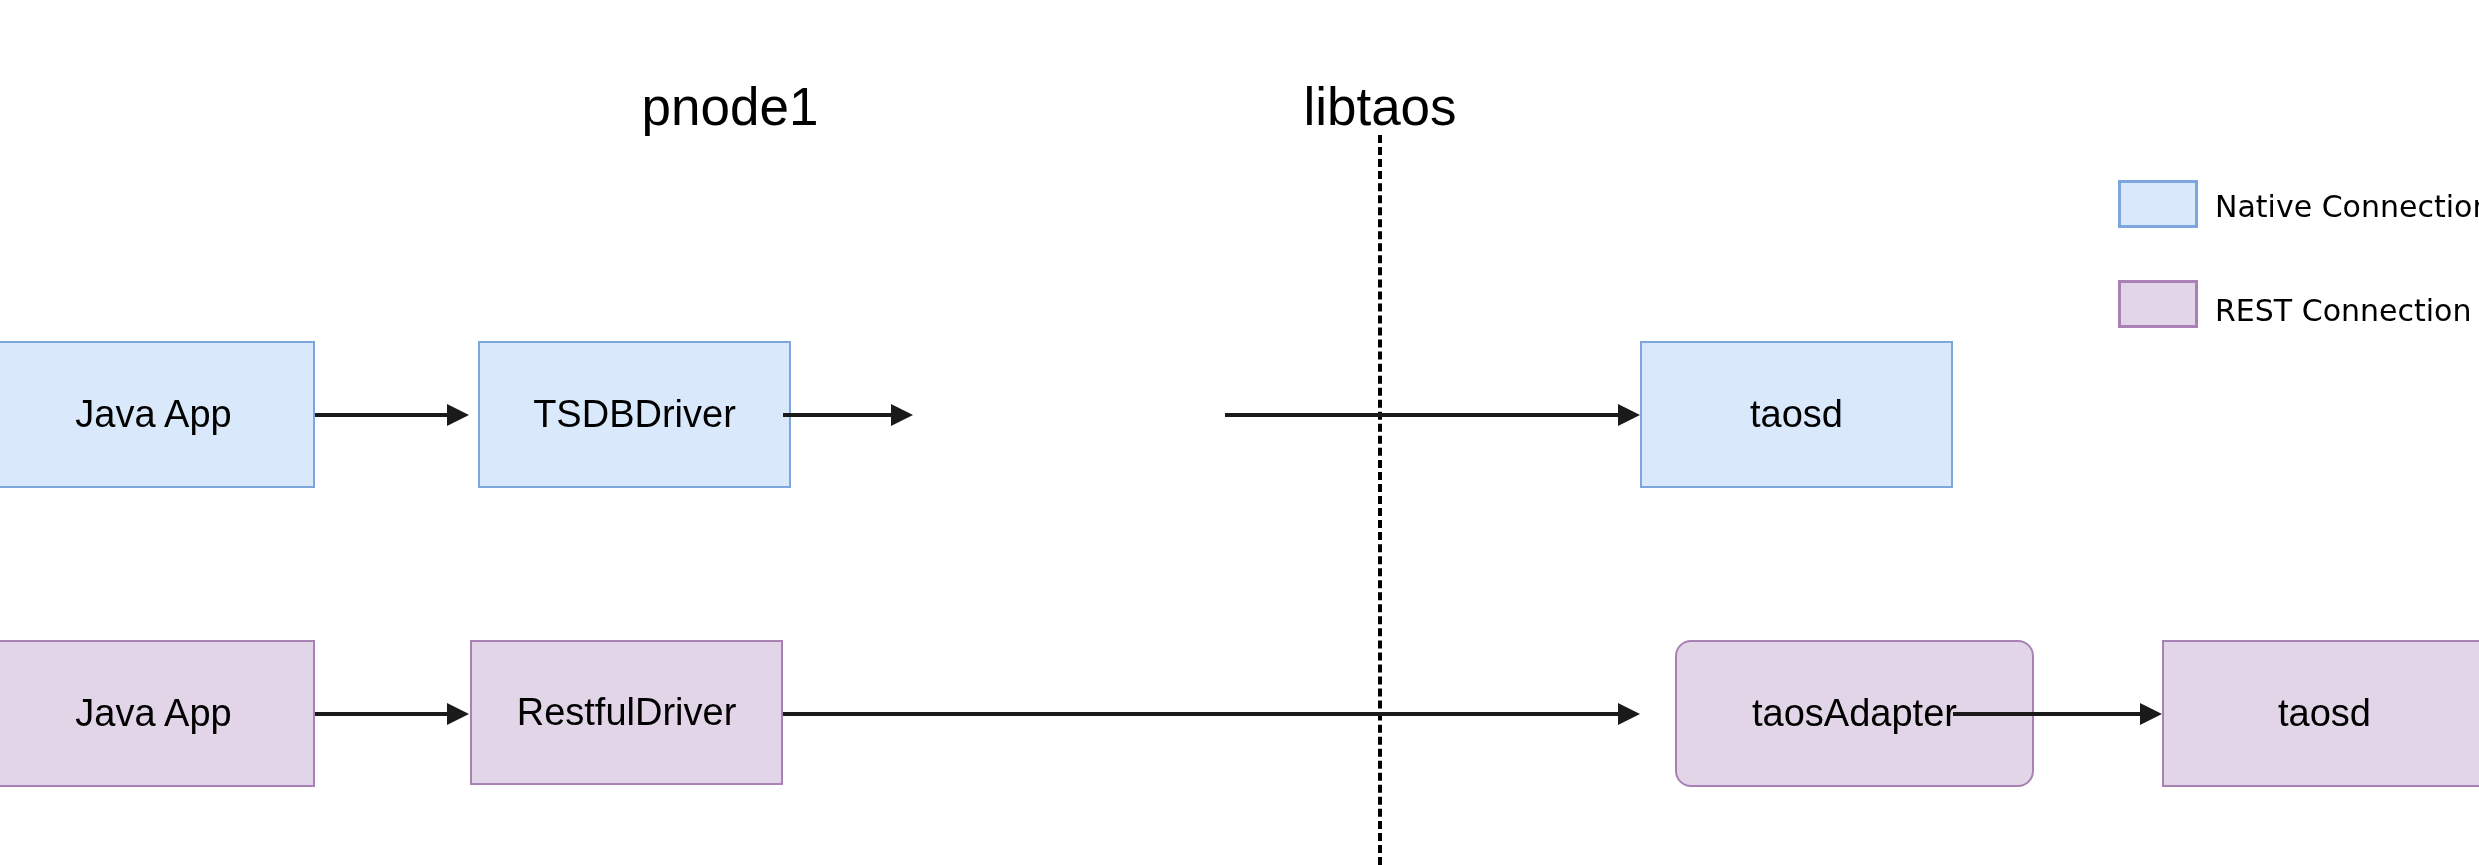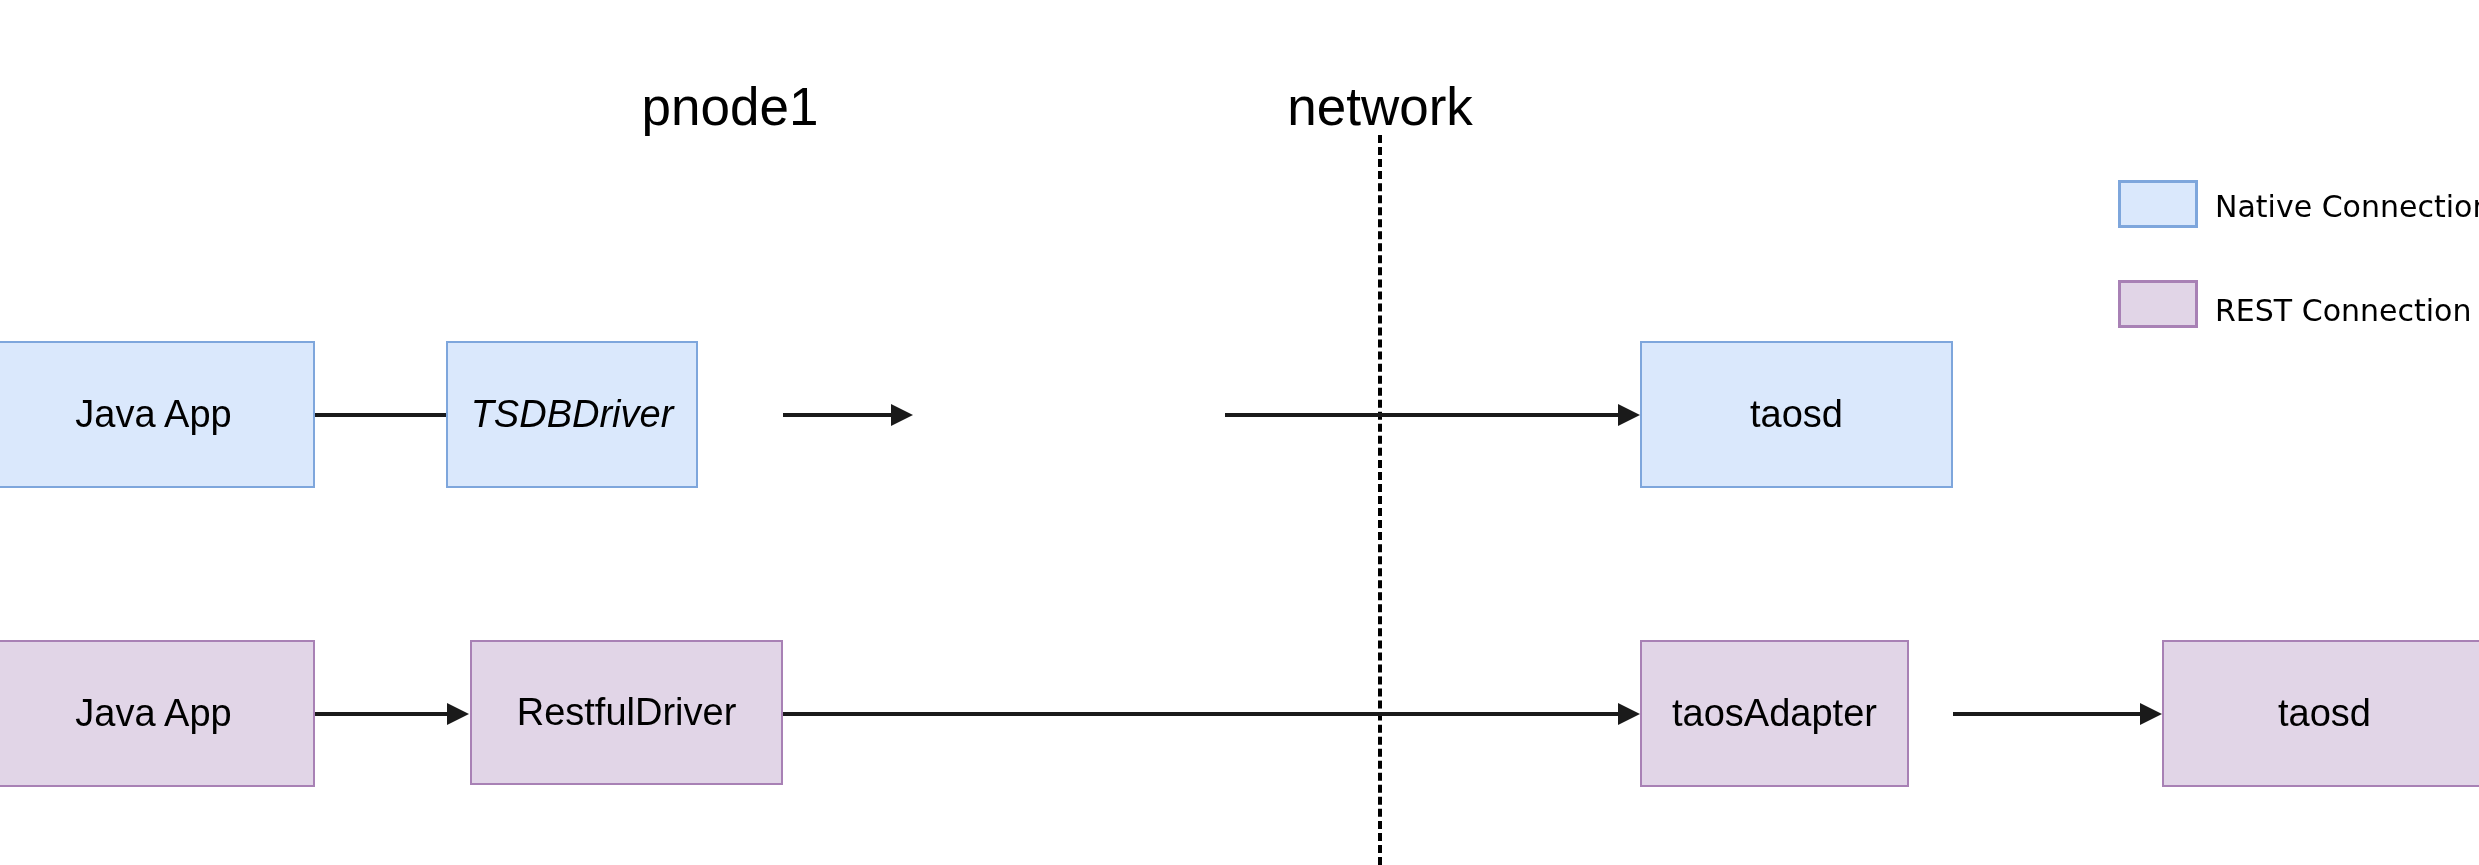--- a/index.html
+++ b/index.html
@@ -101,7 +101,7 @@
 
   <div class="col-label" style="left:600px; top:80px; width:260px;">pnode1</div>
 
-  <div class="col-label" style="left:1250px; top:80px; width:260px;">network</div>
+  <div class="col-label" style="left:1250px; top:80px; width:260px;">libtaos</div>
 
 
   <div class="divider" style="left:1378px; top:135px; height:730px;"></div>

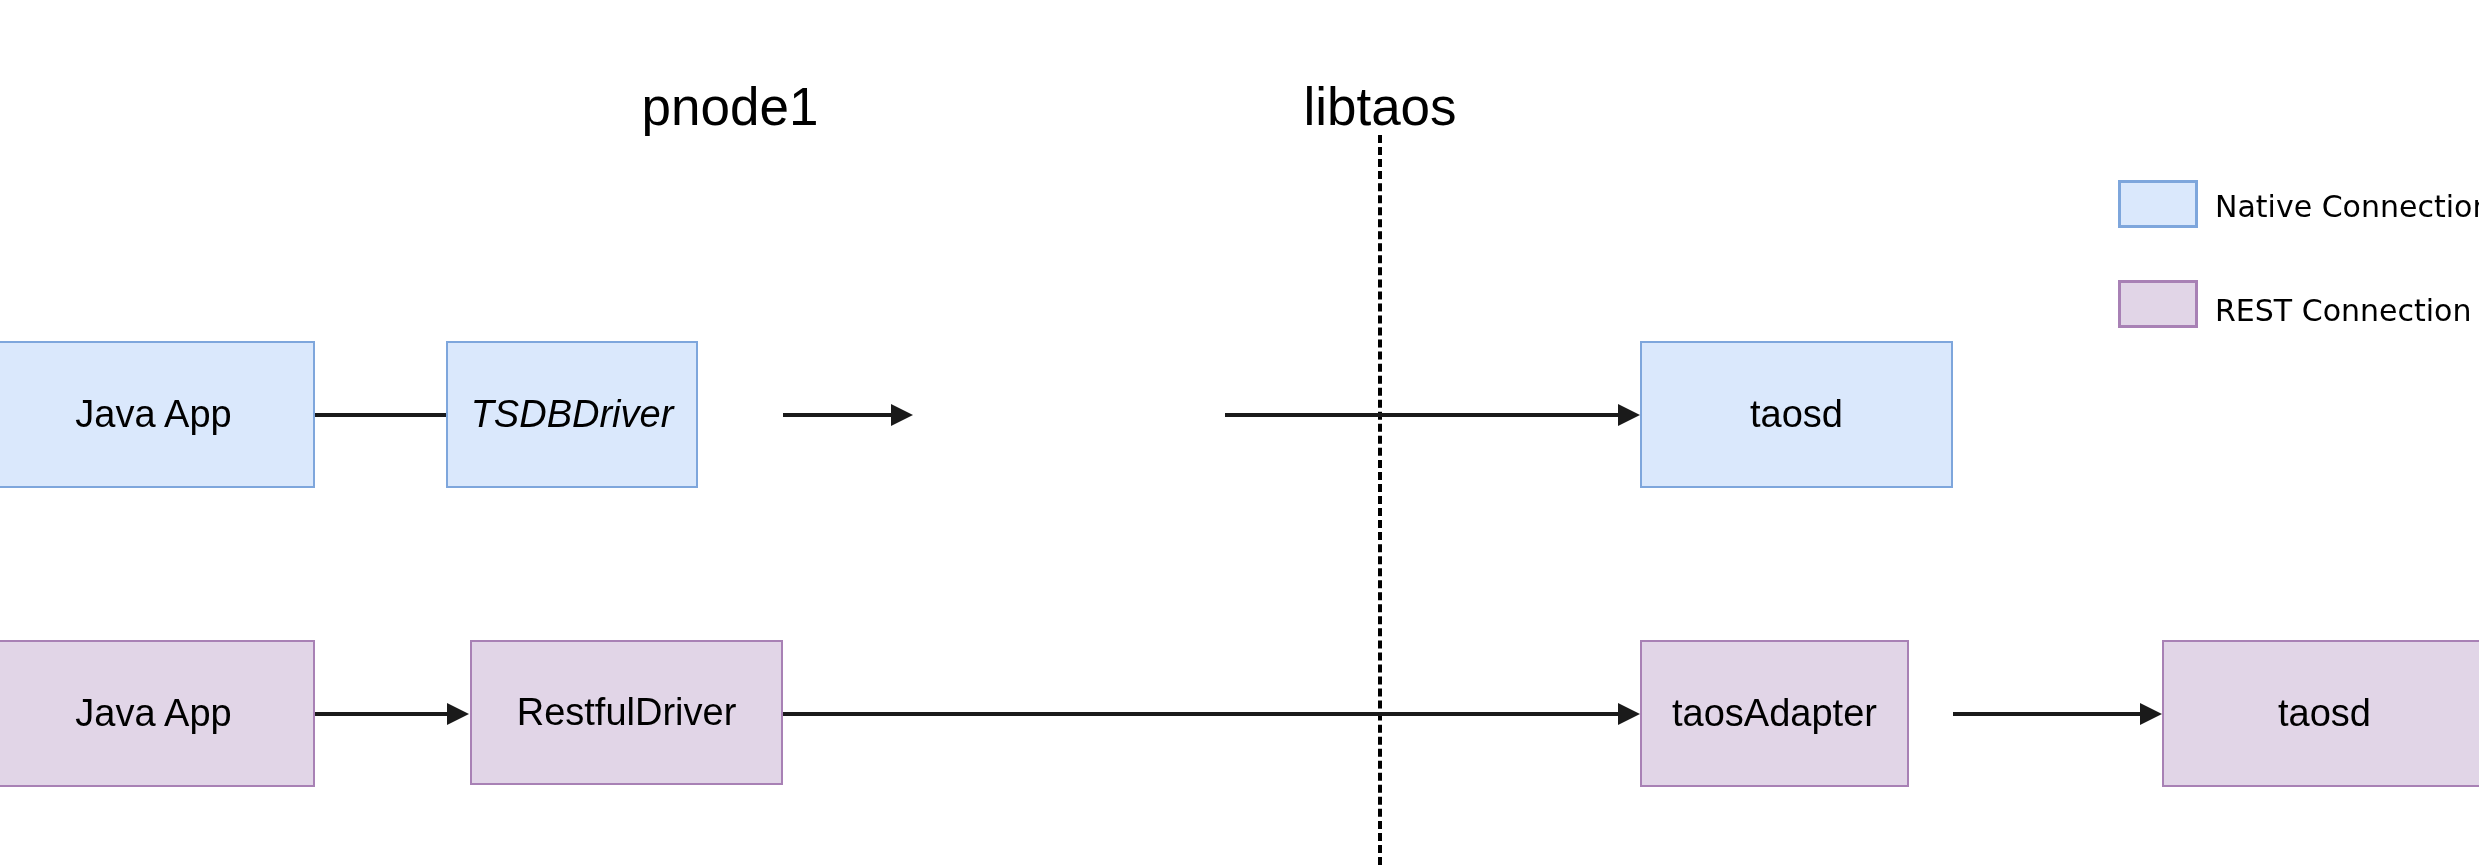--- a/index.html
+++ b/index.html
@@ -113,7 +113,7 @@
   <div class="arrow" style="left:315px; top:413px; width:132px;"></div>
   <div class="arrow-head" style="left:447px; top:404px;"></div>
 
-  <div class="node native" style="left:446px; top:341px; width:252px; height:147px;font-style:italic;">
+  <div class="node native" style="left:478px; top:341px; width:313px; height:147px;">
     <span>TSDBDriver</span>
   </div>
 

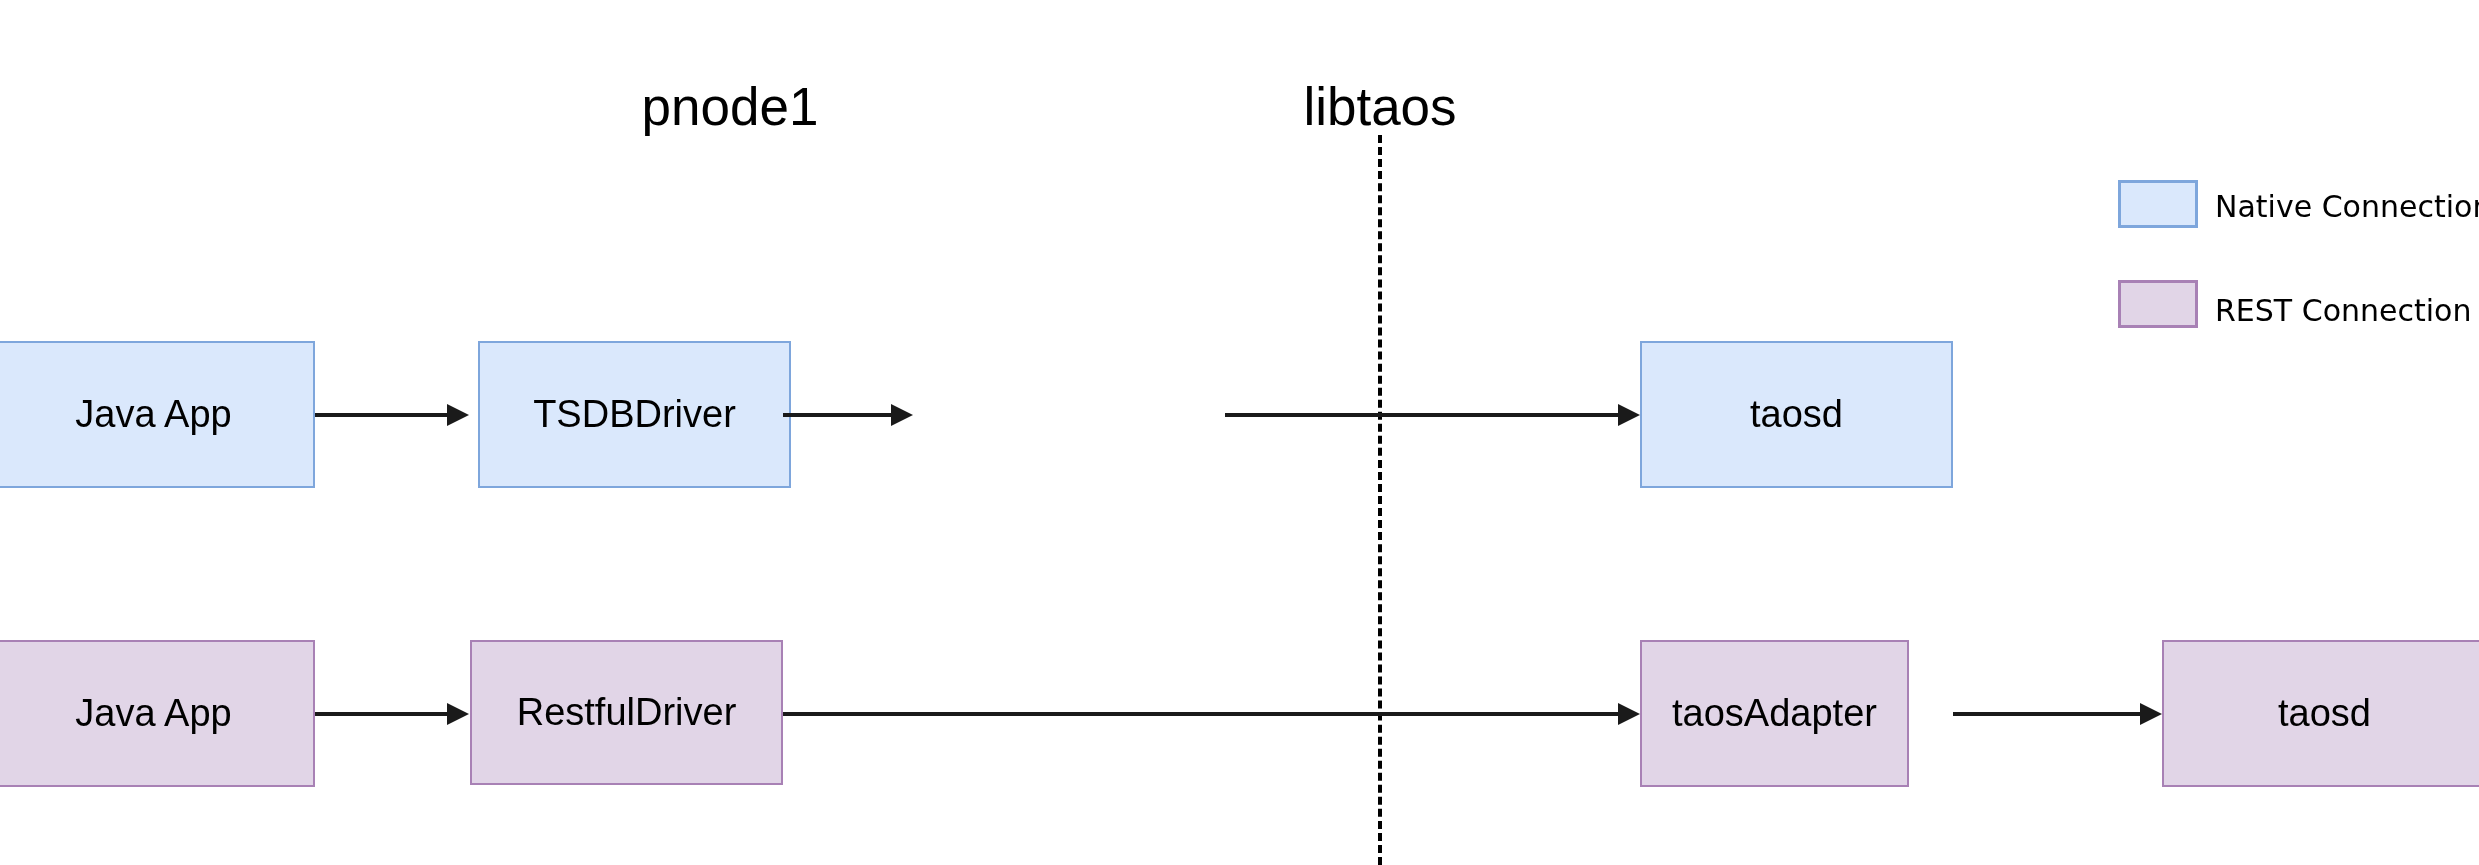--- a/index.html
+++ b/index.html
@@ -142,7 +142,7 @@
   <div class="arrow" style="left:783px; top:712px; width:835px;"></div>
   <div class="arrow-head" style="left:1618px; top:703px;"></div>
 
-  <div class="node rest" style="left:1640px; top:640px; width:269px; height:147px;">
+  <div class="node rest" style="left:1675px; top:640px; width:359px; height:147px;border-radius:16px;">
     <span>taosAdapter</span>
   </div>
 

